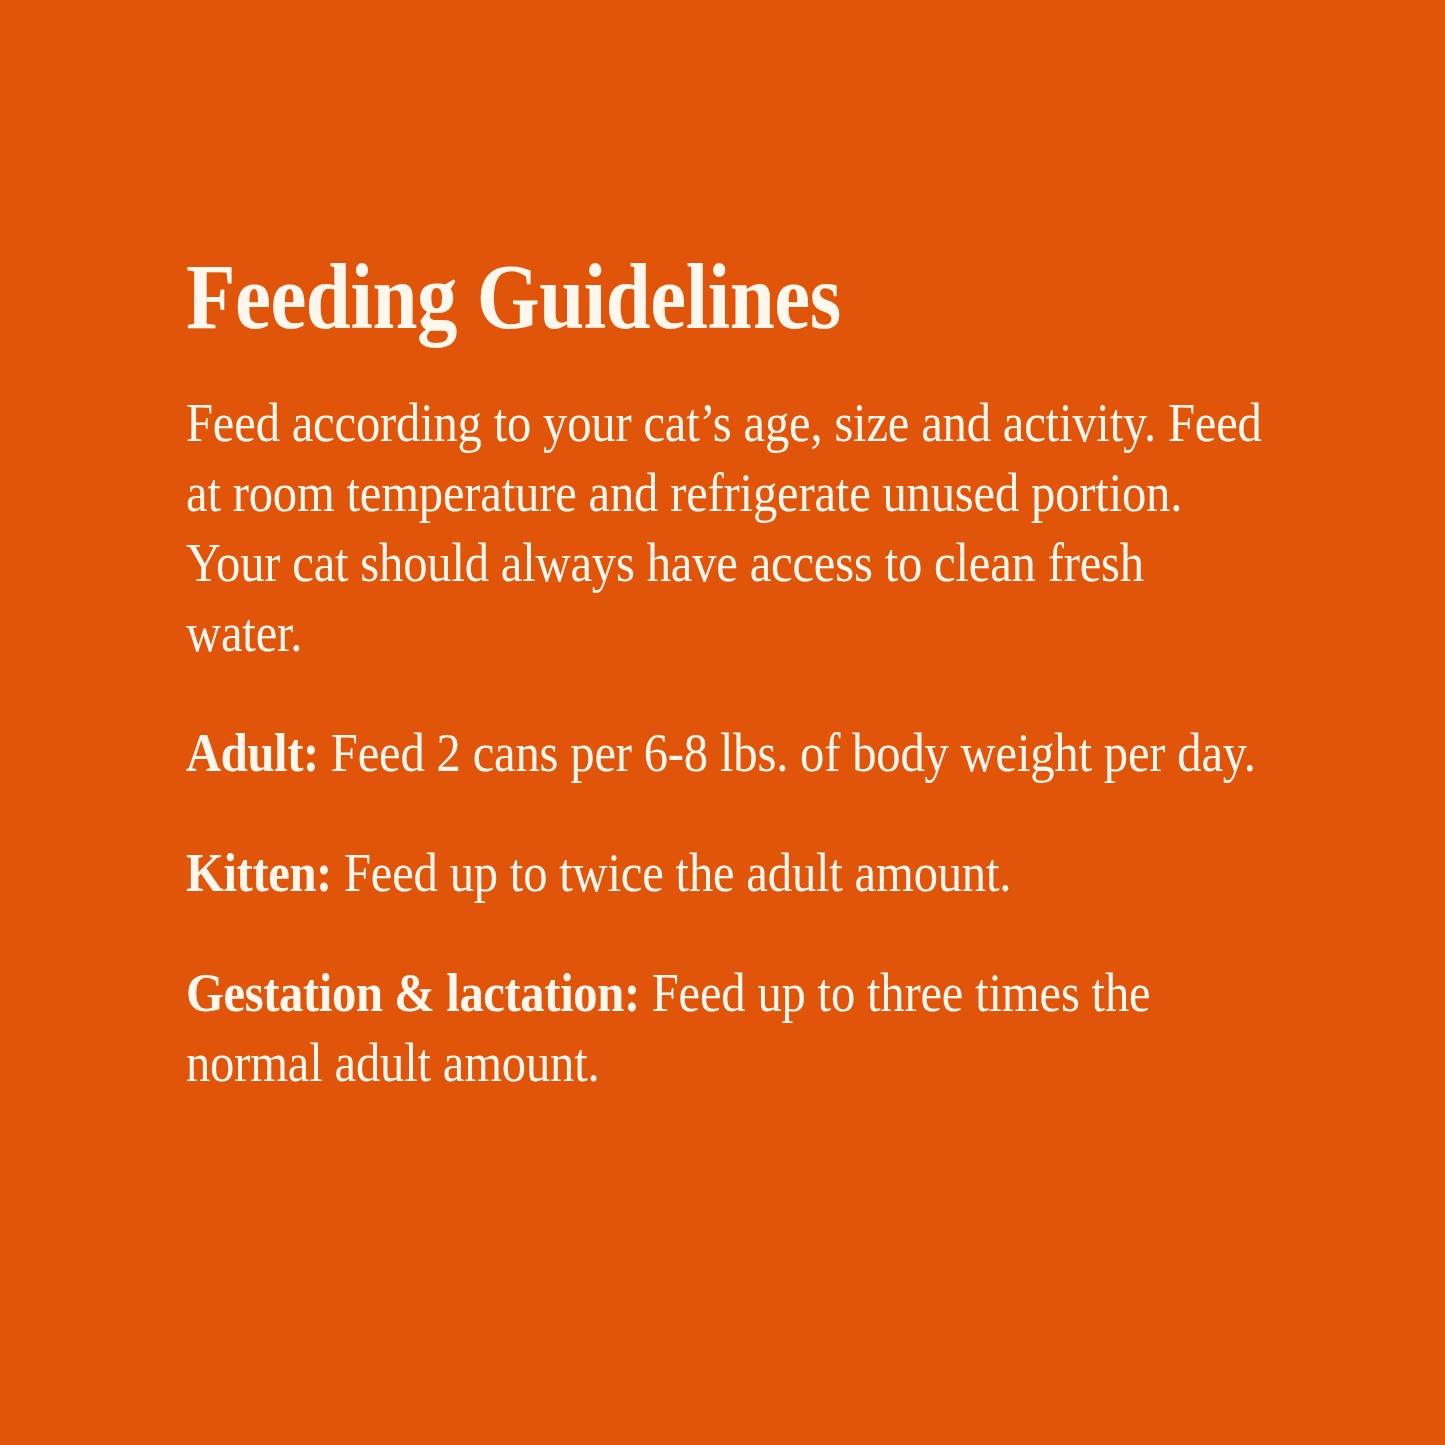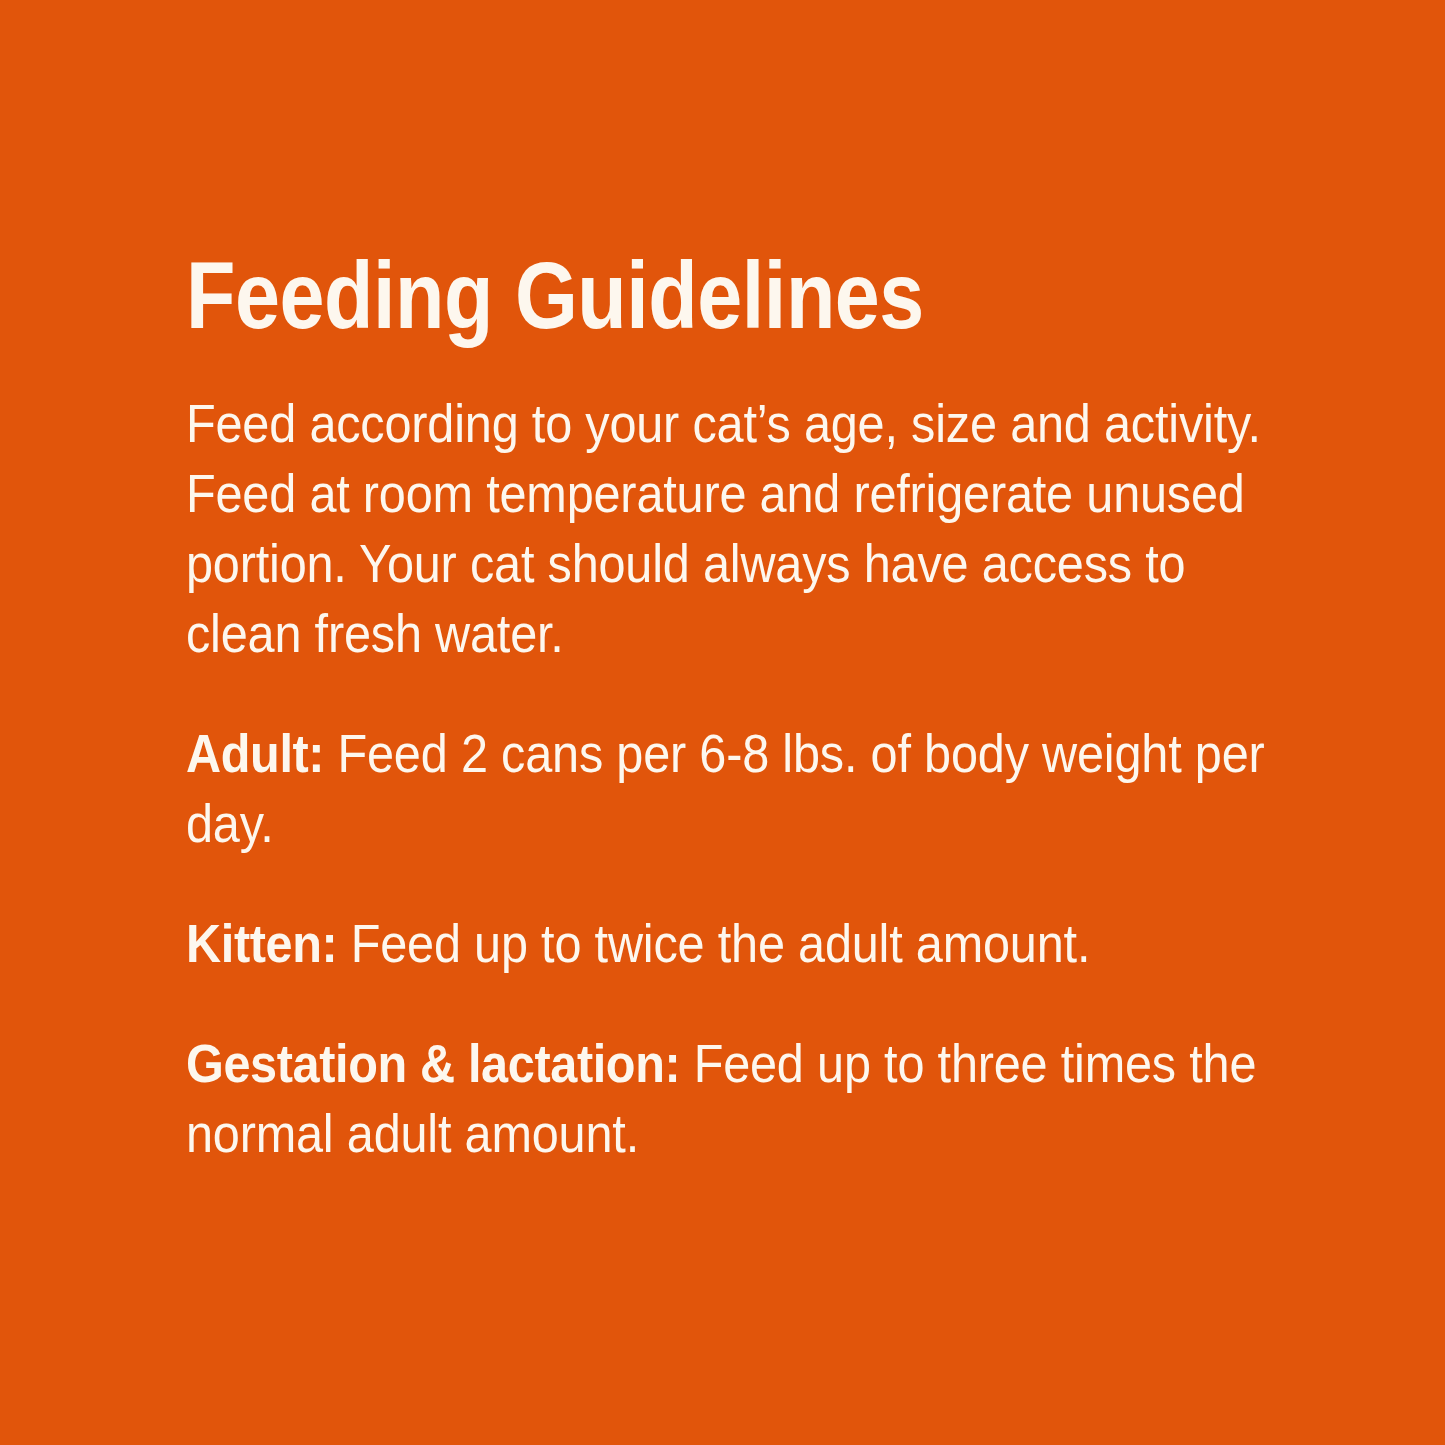--- a/index.html
+++ b/index.html
@@ -21,6 +21,7 @@
     height: 1445px;
     box-sizing: border-box;
     padding: 248px 120px 0 186px;
+    font-family: Liberation Serif, serif;
   }
 
   

